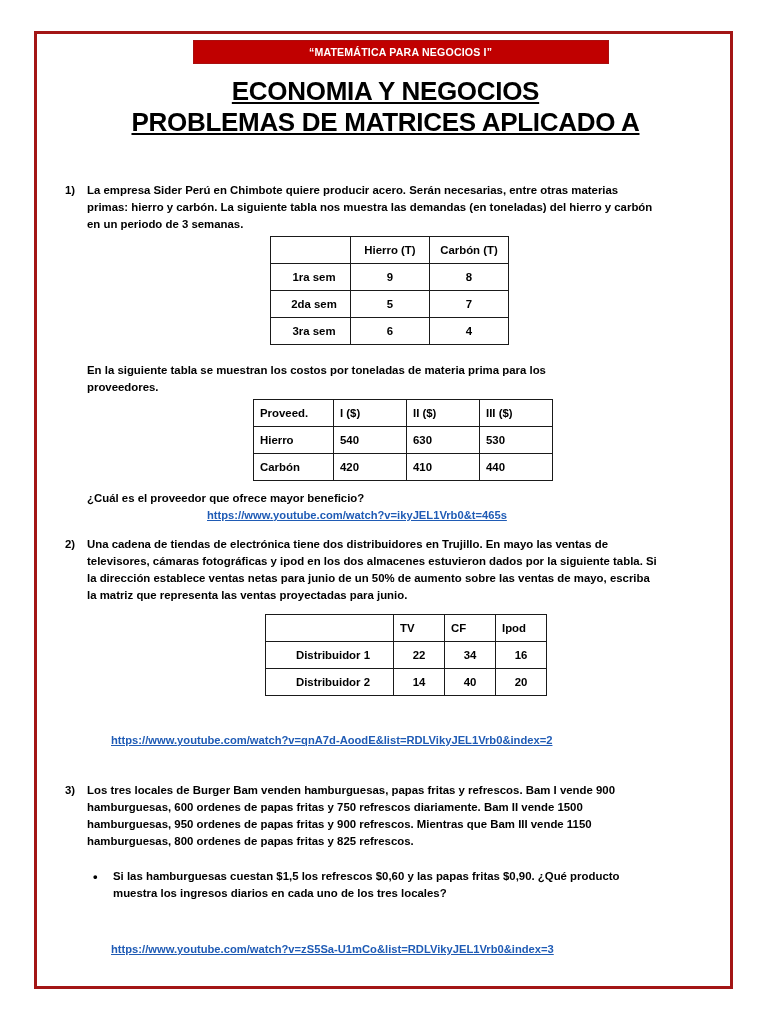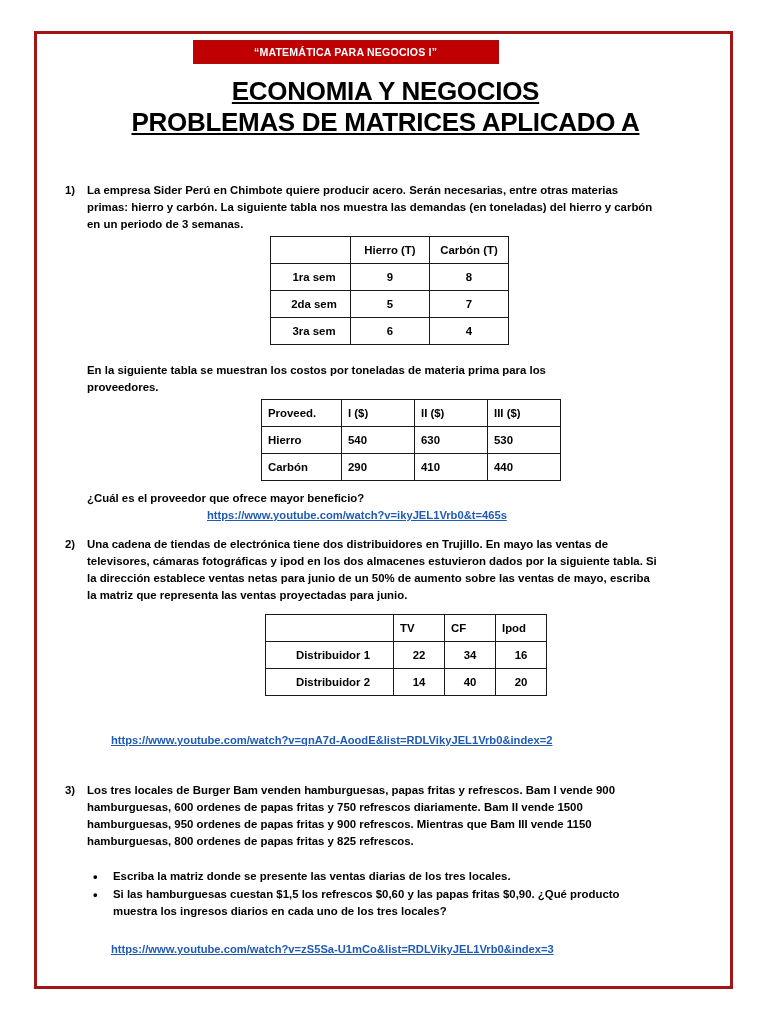--- a/index.html
+++ b/index.html
@@ -38,7 +38,7 @@
     position: absolute;
     left: 156px;
     top: 6px;
-    width: 306px;
+    width: 416px;
     height: 24px;
     background: #c00000;
     border: 1px solid #a81010;

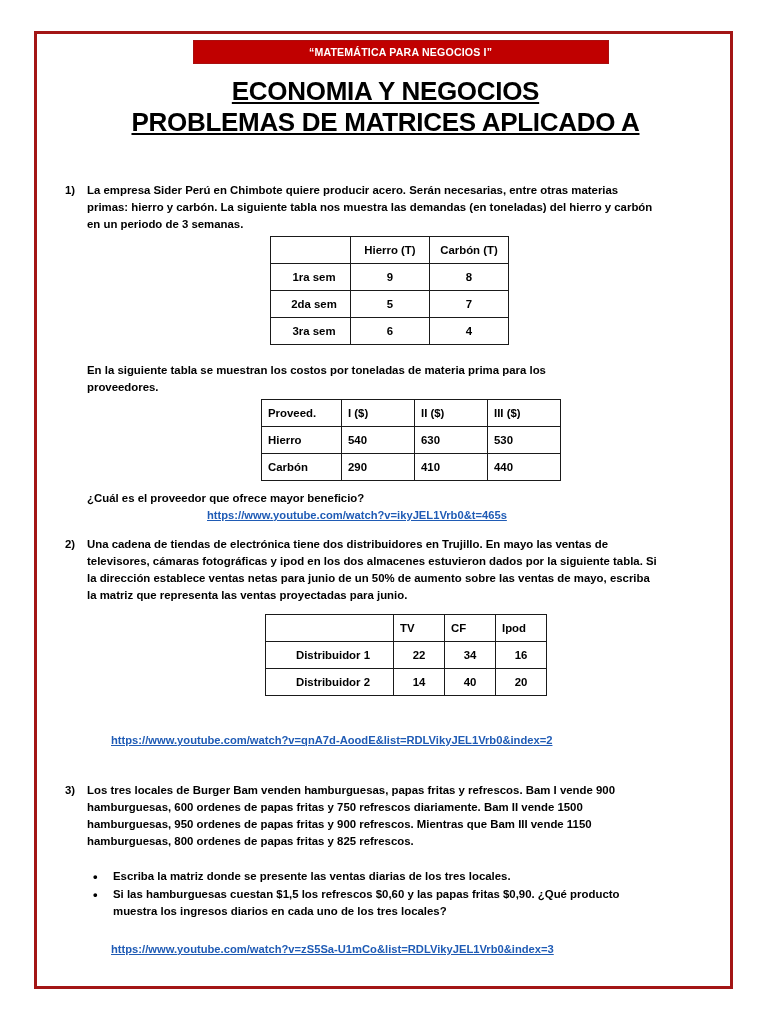--- a/index.html
+++ b/index.html
@@ -144,7 +144,7 @@
   #table1 td { width: 78px; }
   #table1 td:first-child { width: 72px; }
 
-  #table2 { position: absolute; left: 224px; top: 253px; border-radius: 6px; }
+  #table2 { position: absolute; left: 216px; top: 253px; border-radius: 6px; }
   #table2 td { width: 66px; }
   #table2 td:first-child { width: 73px; }
 

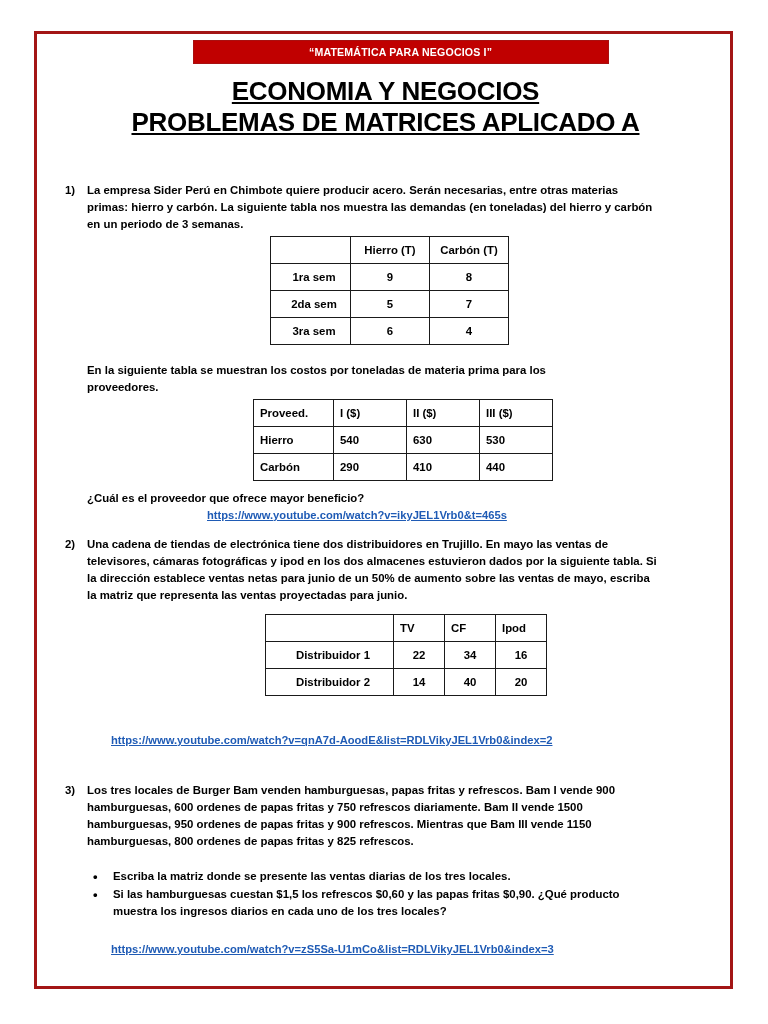--- a/index.html
+++ b/index.html
@@ -250,7 +250,7 @@
         </tr>
         <tr>
           <td class="lft">Carbón</td>
-          <td class="lft">290</td>
+          <td class="lft">420</td>
           <td class="lft">410</td>
           <td class="lft">440</td>
         </tr>

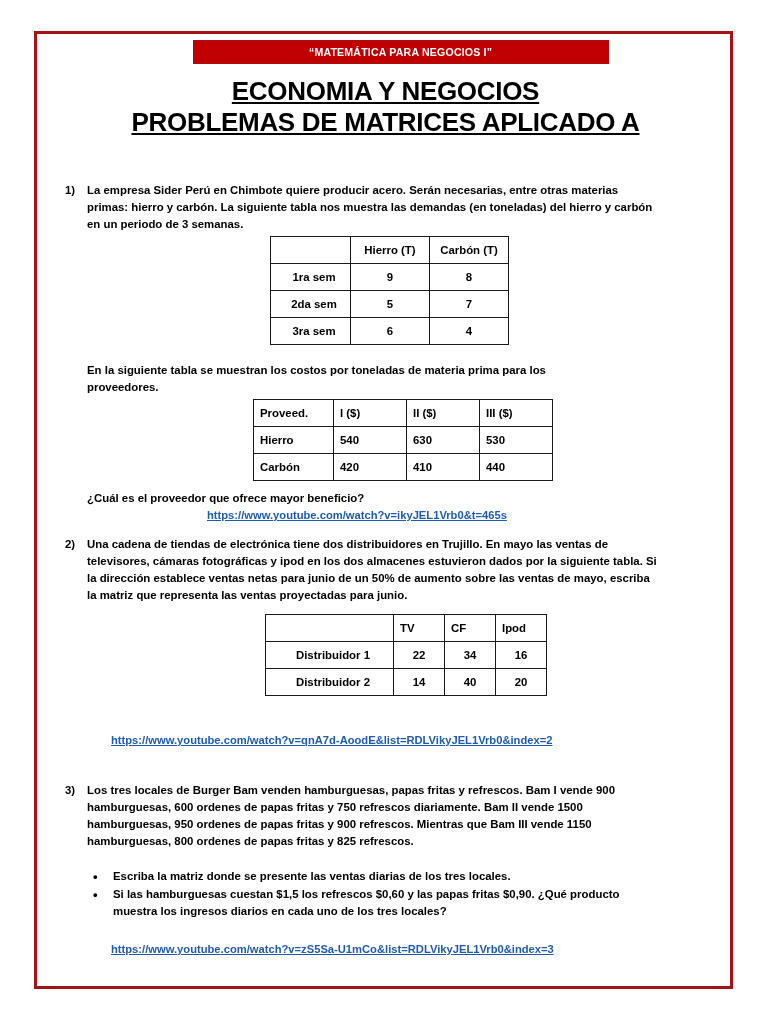--- a/index.html
+++ b/index.html
@@ -297,7 +297,6 @@
       </div>
 
       <ul class="bullets" style="position:absolute; left:50px; top:722px; width:560px;">
-        <li>Escriba la matriz donde se presente las ventas diarias de los tres locales.</li>
         <li>Si las hamburguesas cuestan $1,5 los refrescos $0,60 y las papas fritas $0,90. ¿Qué producto muestra los ingresos diarios en cada uno de los tres locales?</li>
       </ul>
 

